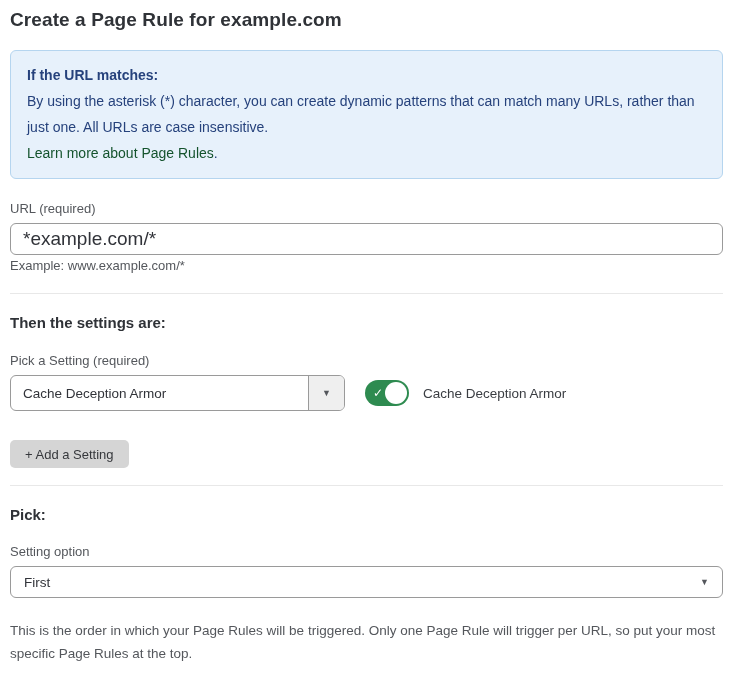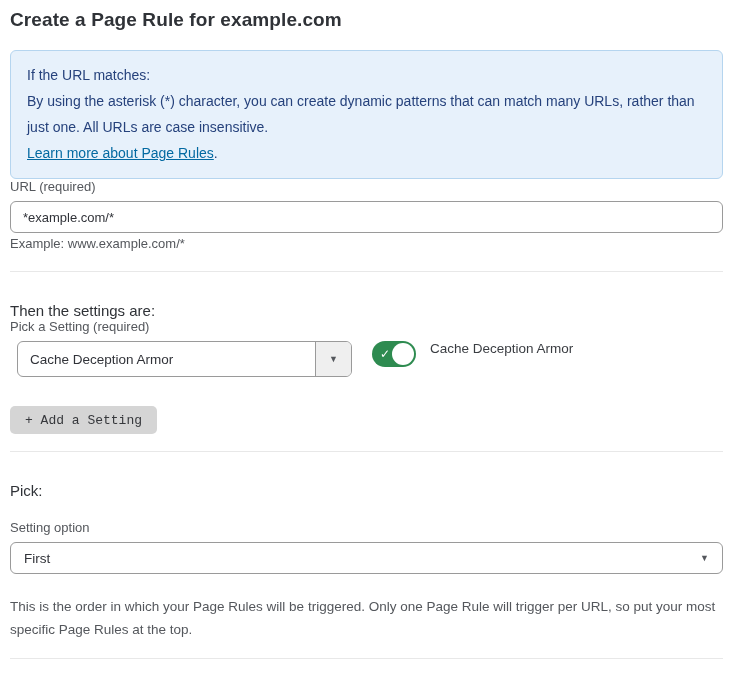--- a/index.html
+++ b/index.html
@@ -28,7 +28,7 @@
     font-size: 14px;
     line-height: 26px;
   }
-  .info-heading { font-weight: normal; }
+  .info-heading { font-weight: bold; }
   .info-link {
     color: #0369a1;
     text-decoration: underline;

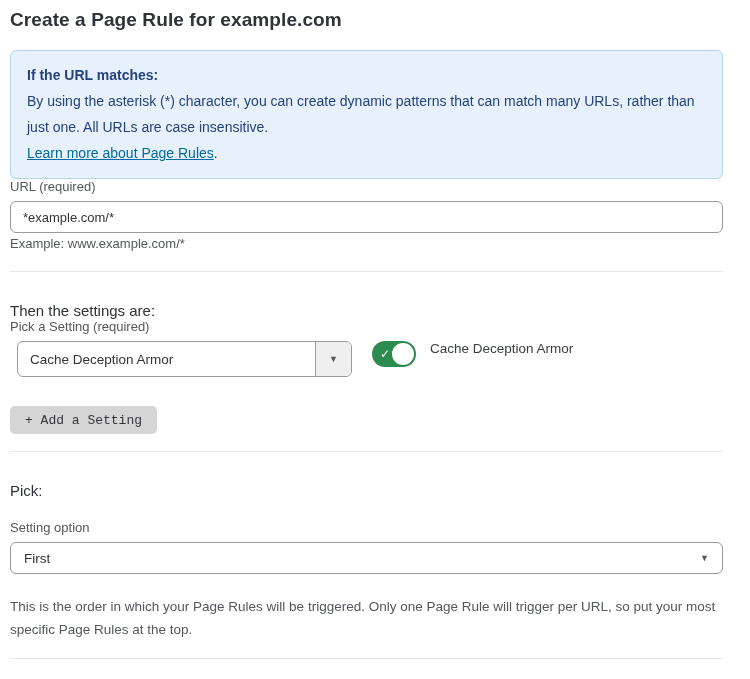--- a/index.html
+++ b/index.html
@@ -30,8 +30,7 @@
   }
   .info-heading { font-weight: bold; }
   .info-link {
-    color: #0369a1;
-    text-decoration: underline;
+    color: #14532d;
     cursor: pointer;
   }
 

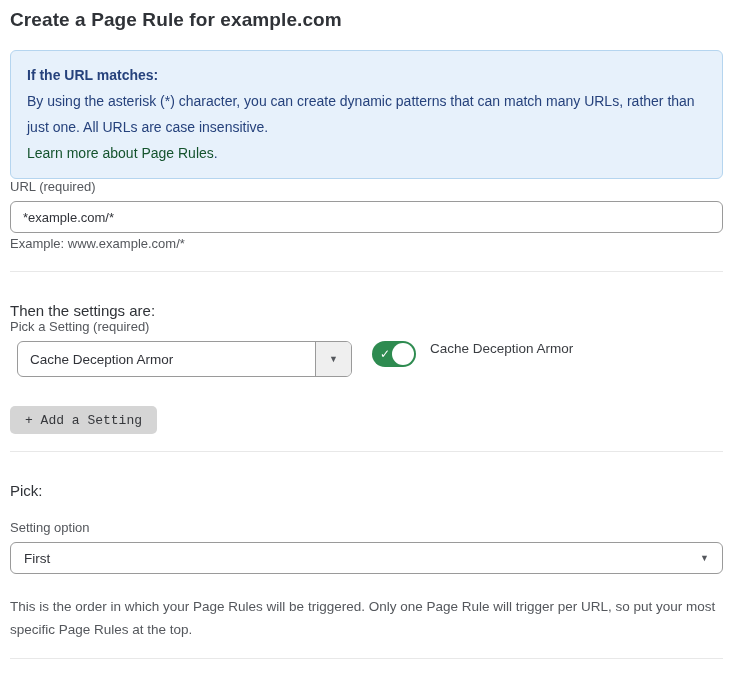--- a/index.html
+++ b/index.html
@@ -36,6 +36,7 @@
 
   .field-label {
     display: block;
+    margin-top: 22px;
     font-size: 13px;
     color: #54575c;
   }

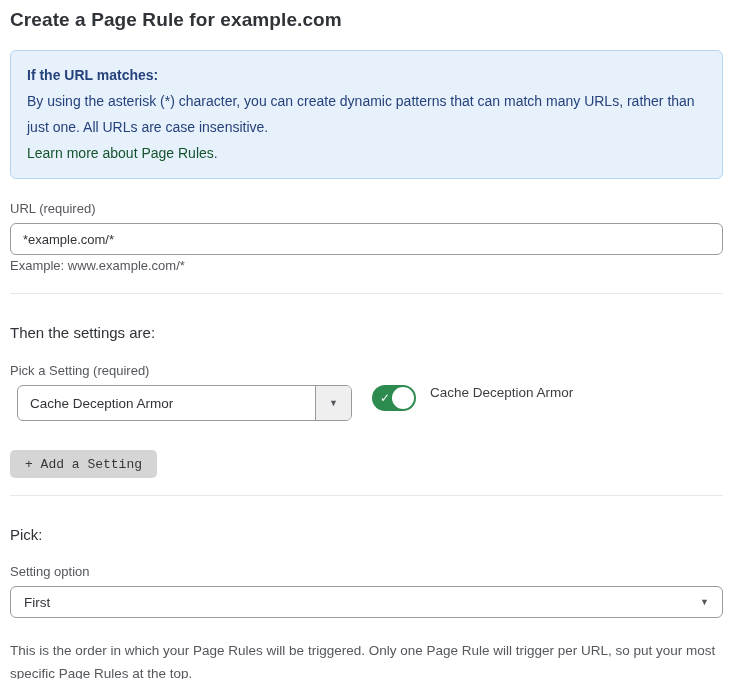--- a/index.html
+++ b/index.html
@@ -49,7 +49,7 @@
     border-radius: 6px;
     padding: 0 12px;
     font-family: inherit;
-    font-size: 13px;
+    font-size: 19px;
     color: #313339;
     background: #ffffff;
   }

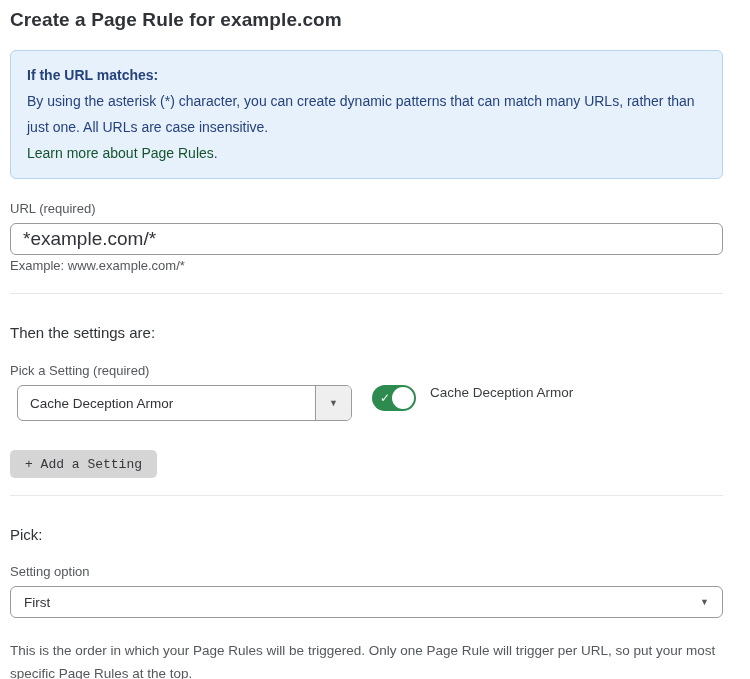--- a/index.html
+++ b/index.html
@@ -67,9 +67,9 @@
   }
 
   .section-heading {
-    margin-top: 30px;
+    margin-top: 20px;
     font-size: 15px;
-    font-weight: normal;
+    font-weight: bold;
     color: #2f3237;
   }
 

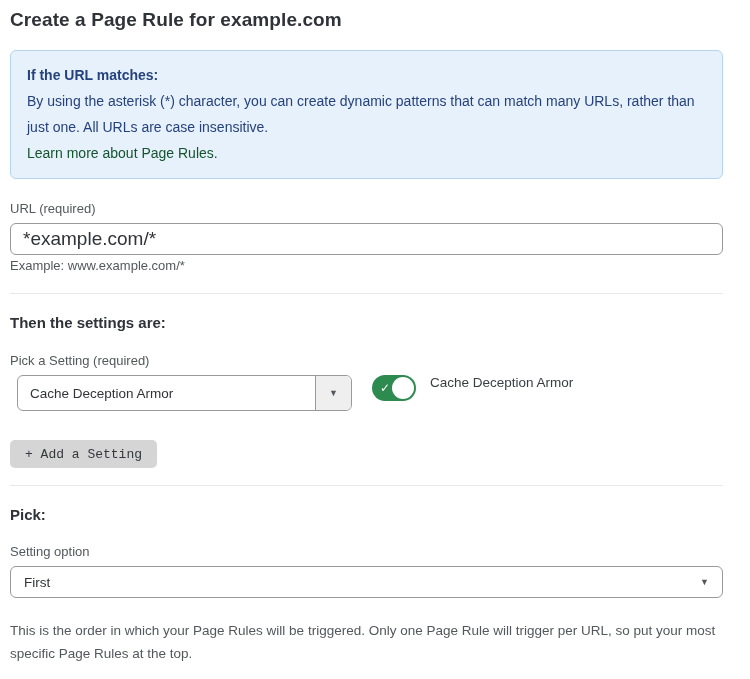--- a/index.html
+++ b/index.html
@@ -76,8 +76,7 @@
   .setting-row {
     margin-top: 7px;
     display: flex;
-    align-items: flex-start;
-    margin-left: 7px;
+    align-items: center;
   }
   .setting-select {
     width: 335px;

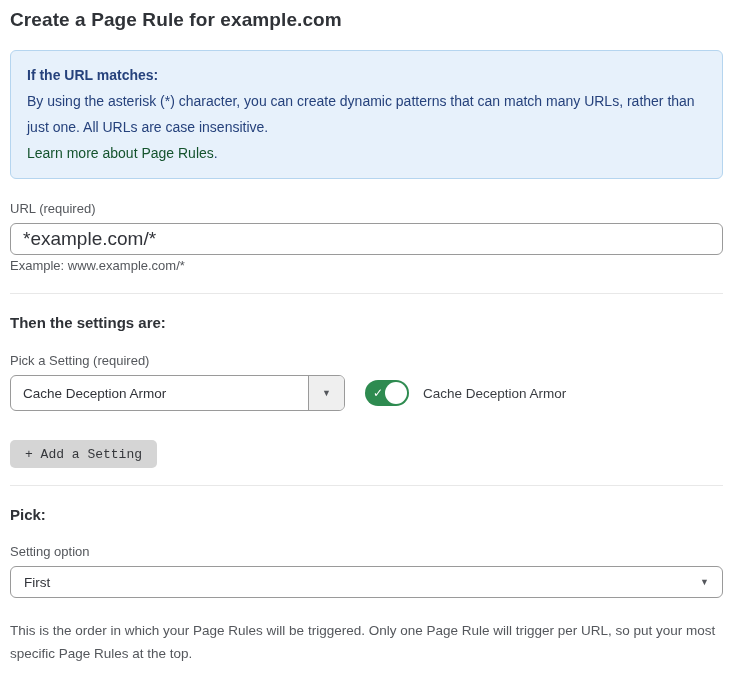--- a/index.html
+++ b/index.html
@@ -147,7 +147,7 @@
   }
 
   .btn {
-    font-family: Liberation Mono, monospace;
+    font-family: Liberation Sans, sans-serif;
     font-size: 13px;
     border: none;
     border-radius: 5px;

